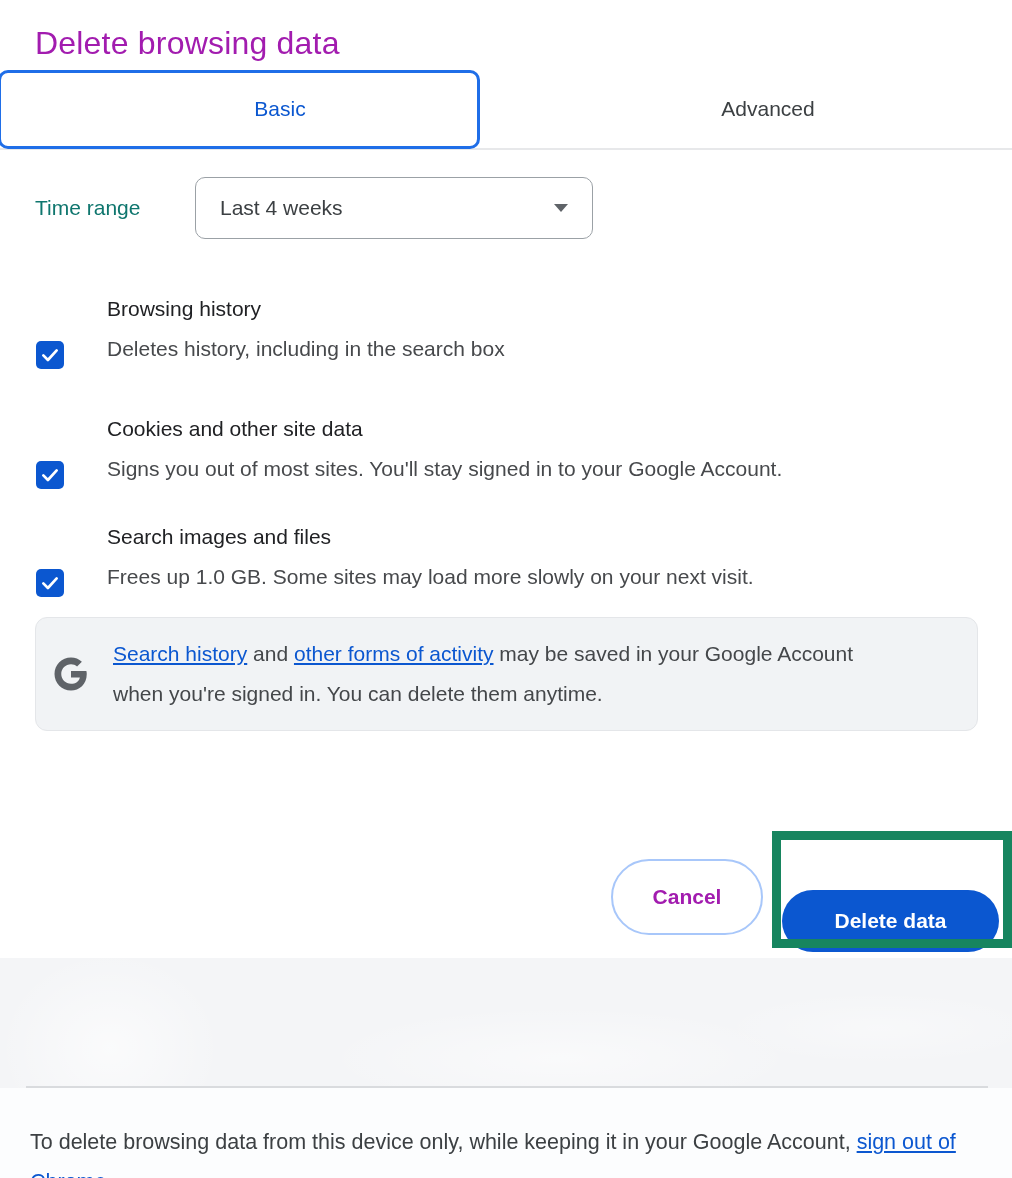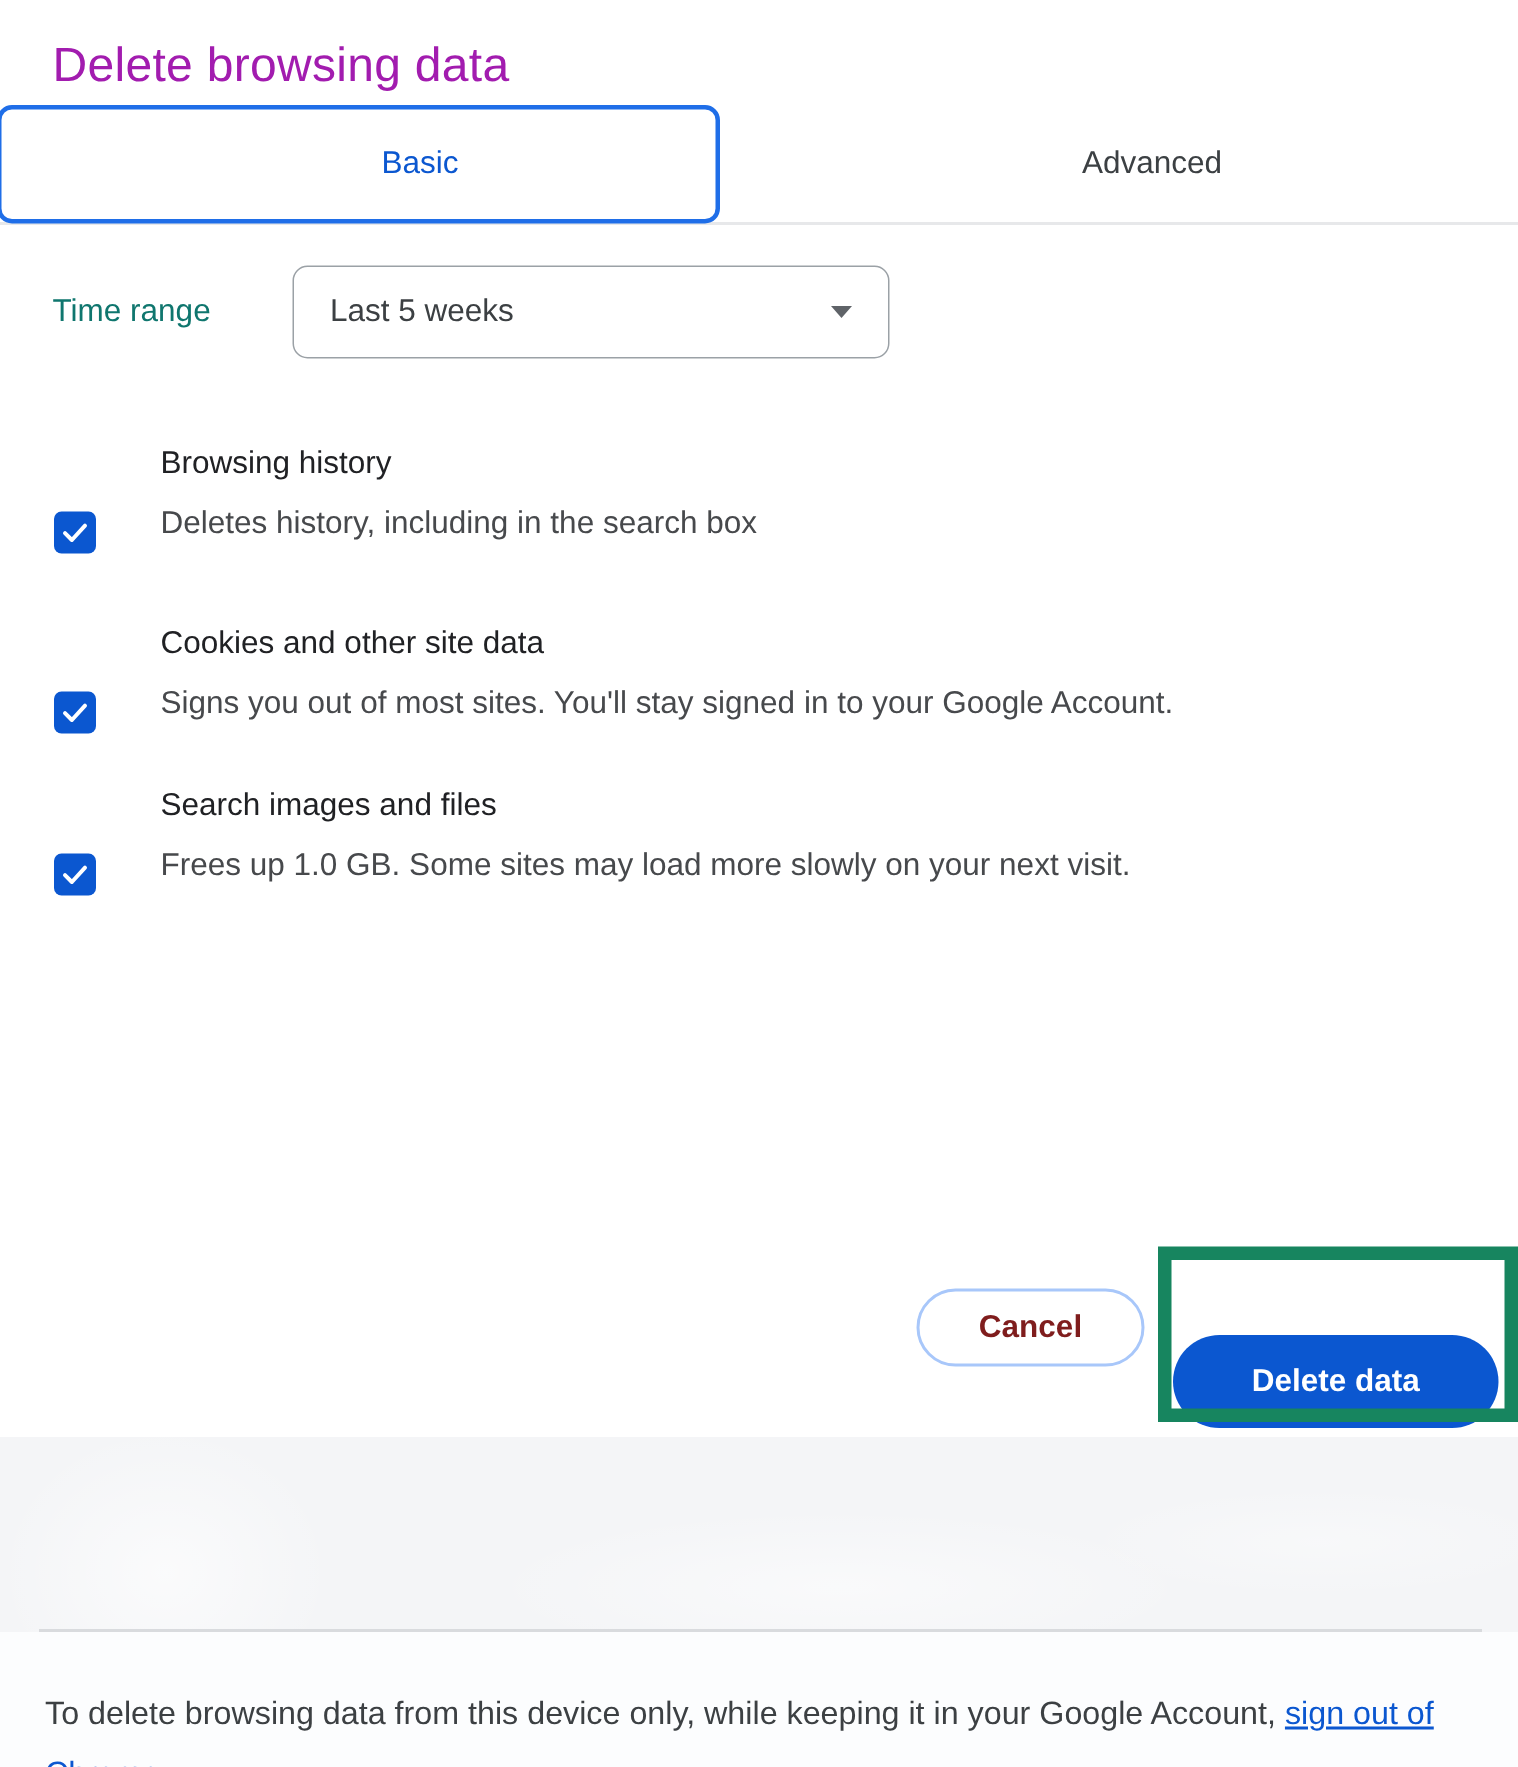--- a/index.html
+++ b/index.html
@@ -198,7 +198,7 @@
       <div class="time-row">
         <div class="time-label">Time range</div>
         <div class="select-box">
-          <span>Last 5 weeks</span>
+          <span>Last 4 weeks</span>
           <span class="caret"></span>
         </div>
       </div>

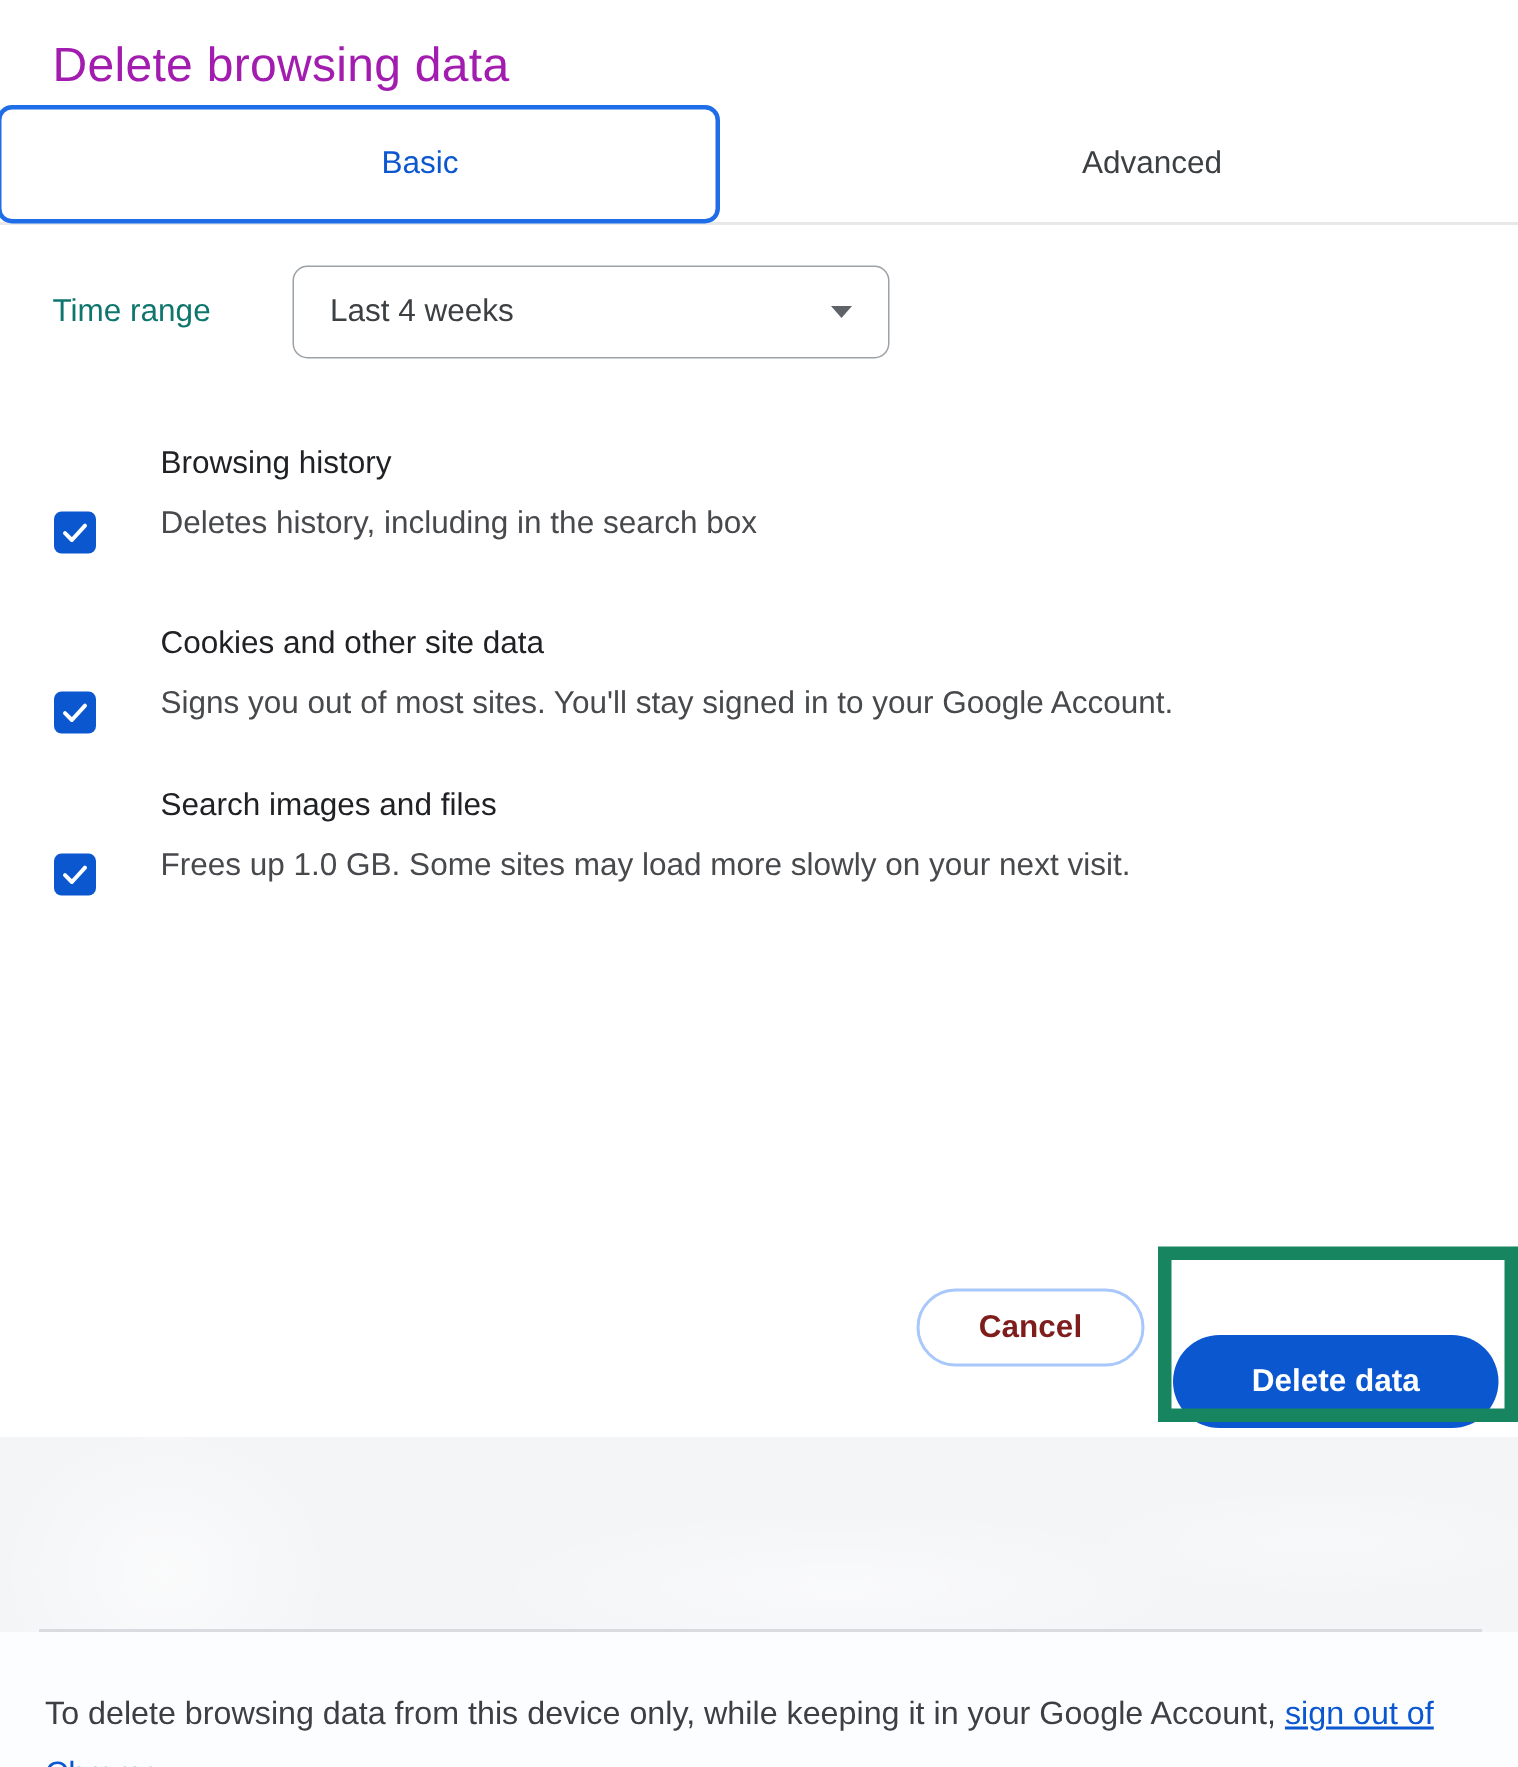--- a/index.html
+++ b/index.html
@@ -239,6 +239,12 @@
         </div>
       </div>
 
+      <div class="notice">
+        <svg class="g-icon" viewBox="0 0 48 48">
+          <path fill="#5f6368" d="M44.5 20H24v8.5h11.8C34.7 33.9 30.1 37 24 37c-7.2 0-13-5.8-13-13s5.8-13 13-13c3.1 0 5.9 1.1 8.1 2.9l6.4-6.4C34.6 4.1 29.6 2 24 2 11.8 2 2 11.8 2 24s9.8 22 22 22c11 0 21-8 21-22 0-1.3-.2-2.7-.5-4z"></path>
+        </svg>
+        <div class="notice-text"><span class="inline-link">Search history</span><span> and </span><span class="inline-link">other forms of activity</span><span> may be saved in your Google Account when you're signed in. You can delete them anytime.</span></div>
+      </div>
 
     </div>
 

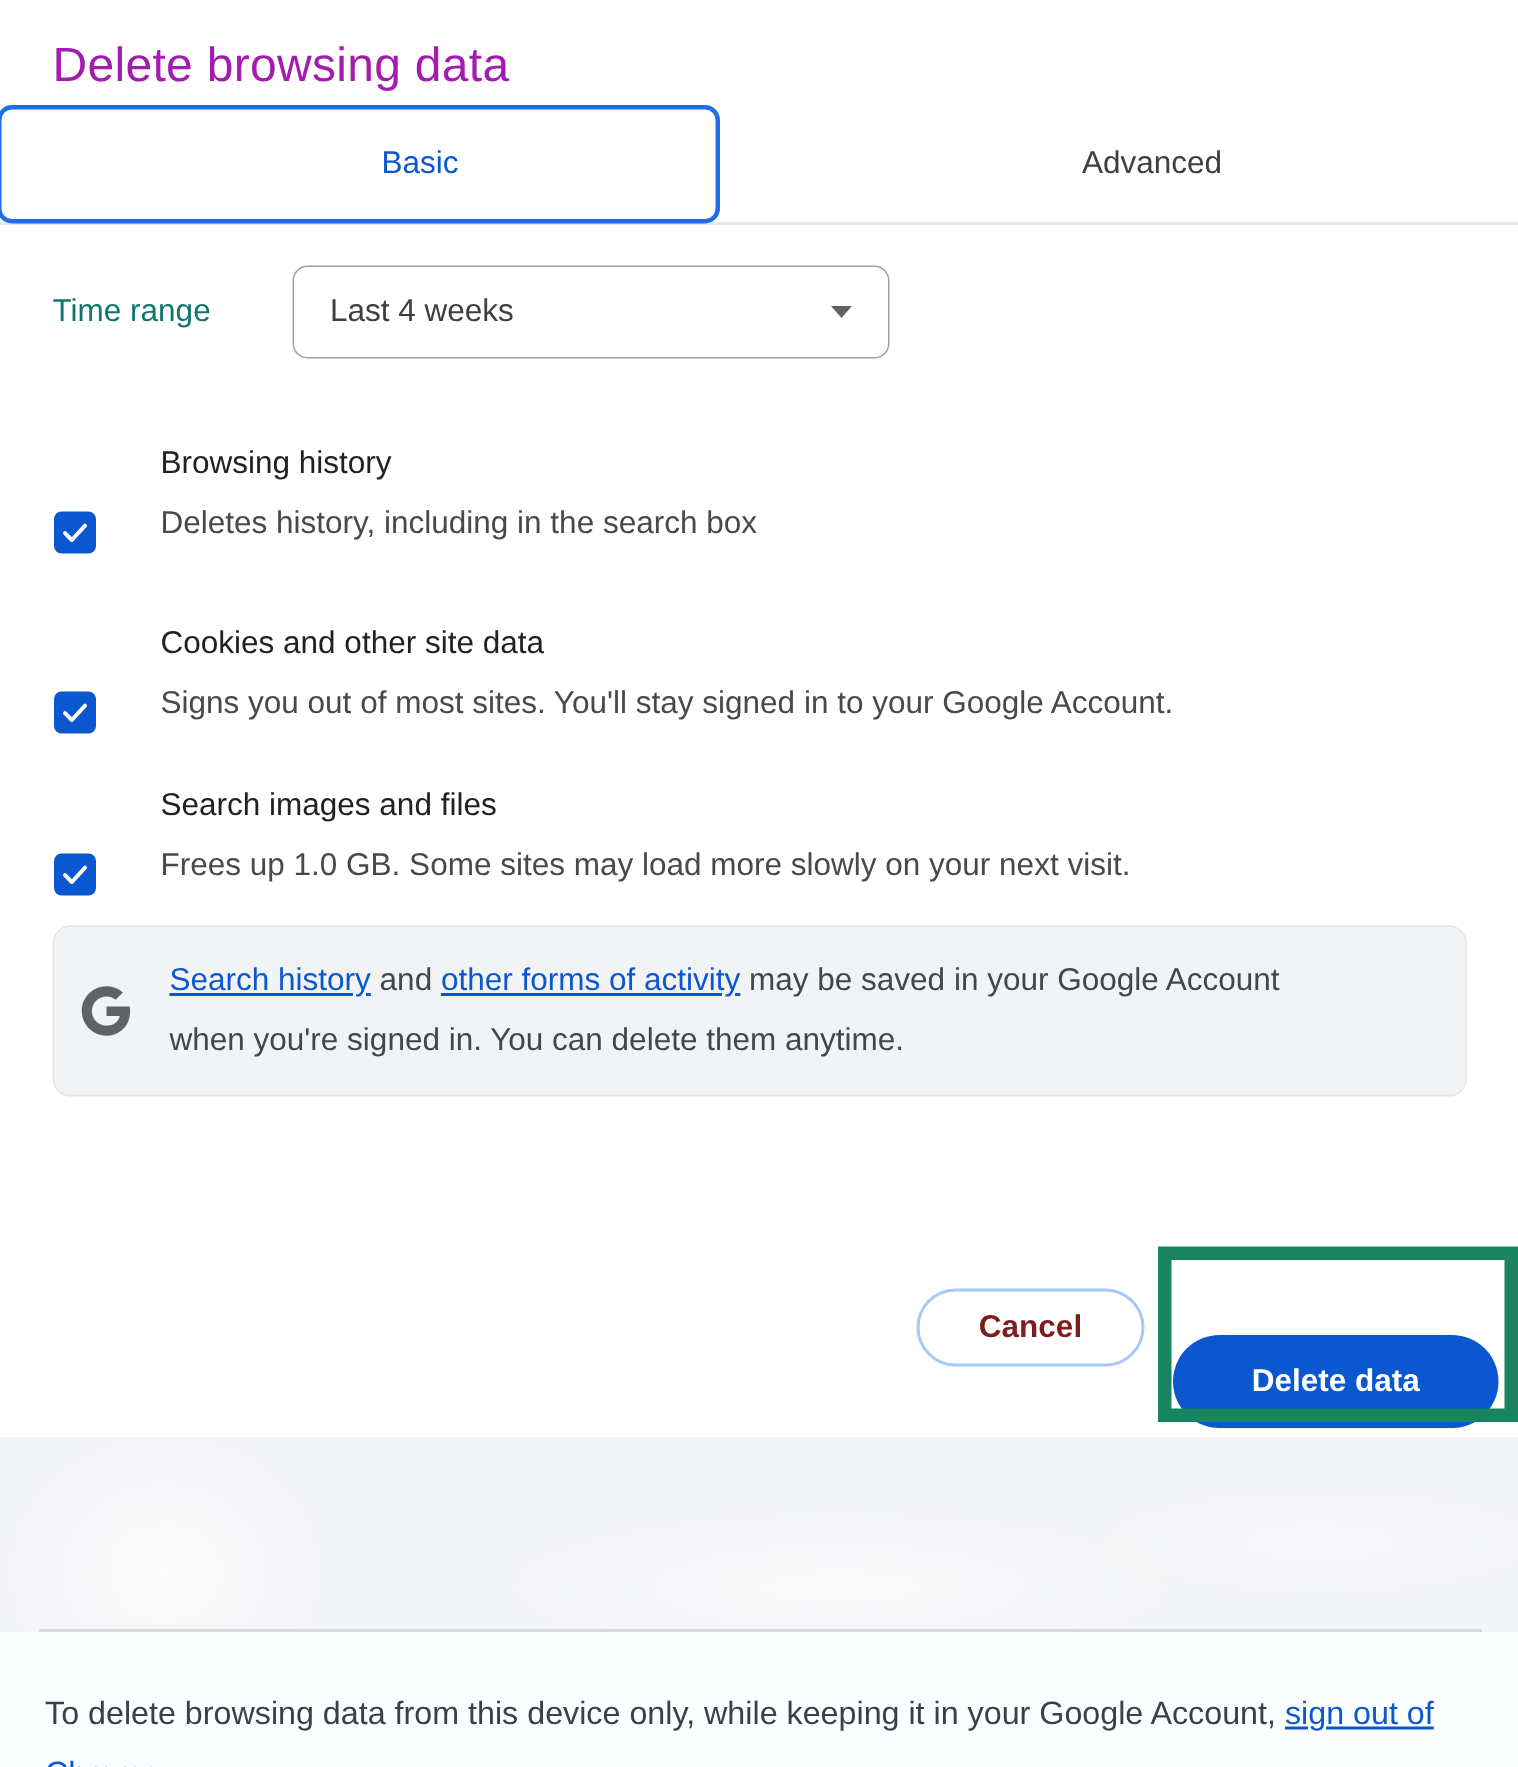--- a/index.html
+++ b/index.html
@@ -130,10 +130,10 @@
   }
   .btn-cancel {
     left: 611px; top: 833px;
-    width: 152px; height: 52px;
+    width: 152px; height: 76px;
     background: #ffffff;
     border: 2px solid #a8c7fa;
-    color: #7f1d1d;
+    color: #a21caf;
   }
   .btn-delete {
     left: 782px; top: 864px;

